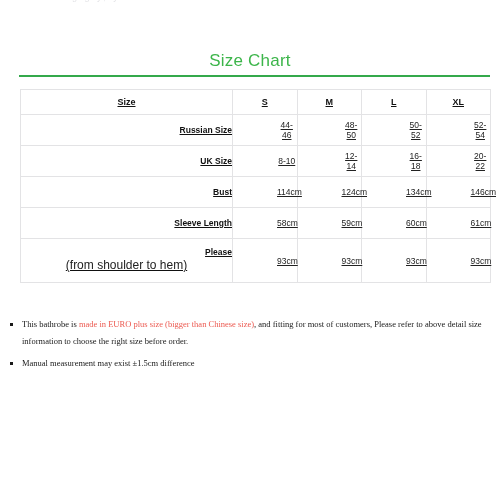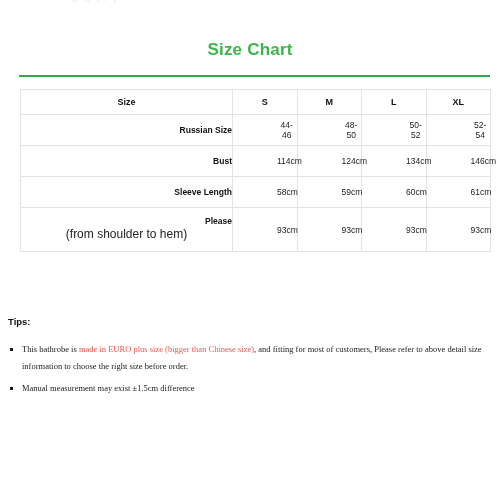--- a/index.html
+++ b/index.html
@@ -43,12 +43,12 @@
   
   .chart-title {
     position: absolute;
-    top: 40px;
+    top: 51px;
     left: 0;
     width: 500px;
     text-align: center;
     font-size: 17px;
-    font-weight: 700;
+    font-weight: 400;
     color: #3cb54a;
     letter-spacing: 0.2px;
   }

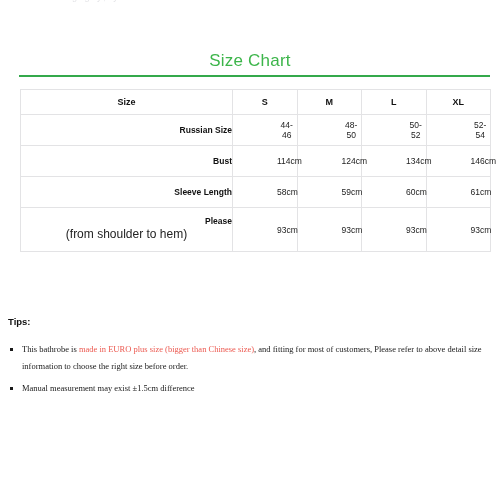--- a/index.html
+++ b/index.html
@@ -90,6 +90,7 @@
     height: 30px;
     font-weight: 700;
     background: #ffffff;
+    text-decoration: underline;
   }
 
   table.size-table thead th {

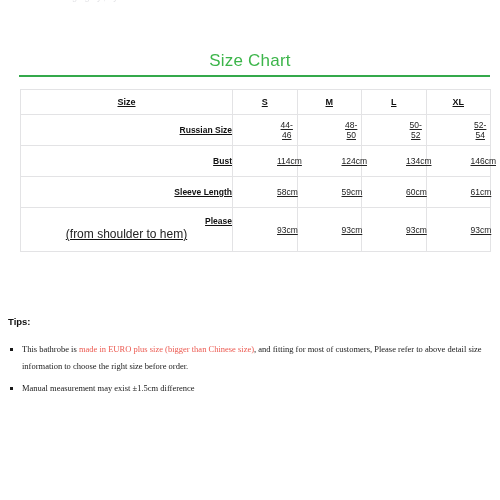--- a/index.html
+++ b/index.html
@@ -219,6 +219,15 @@
         </tr>
 
 
+        <tr>
+          <td class="cell-label">
+            <span class="label-main">UK Size</span>
+          </td>
+          <td class="cell-value">8-10</td>
+          <td class="cell-value">12-14</td>
+          <td class="cell-value">16-18</td>
+          <td class="cell-value">20-22</td>
+        </tr>
 
         <tr>
           <td class="cell-label">

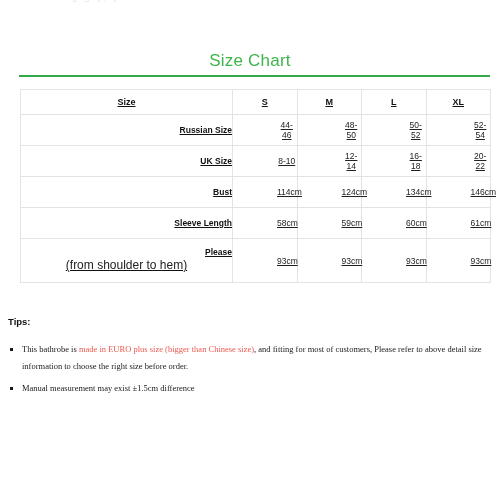--- a/index.html
+++ b/index.html
@@ -265,7 +265,6 @@
   </div>
 
   <div class="tips-section">
-    <div class="tips-heading">Tips:</div>
     <ul class="tips-list">
       <li>
         <span class="bullet-marker"></span>

